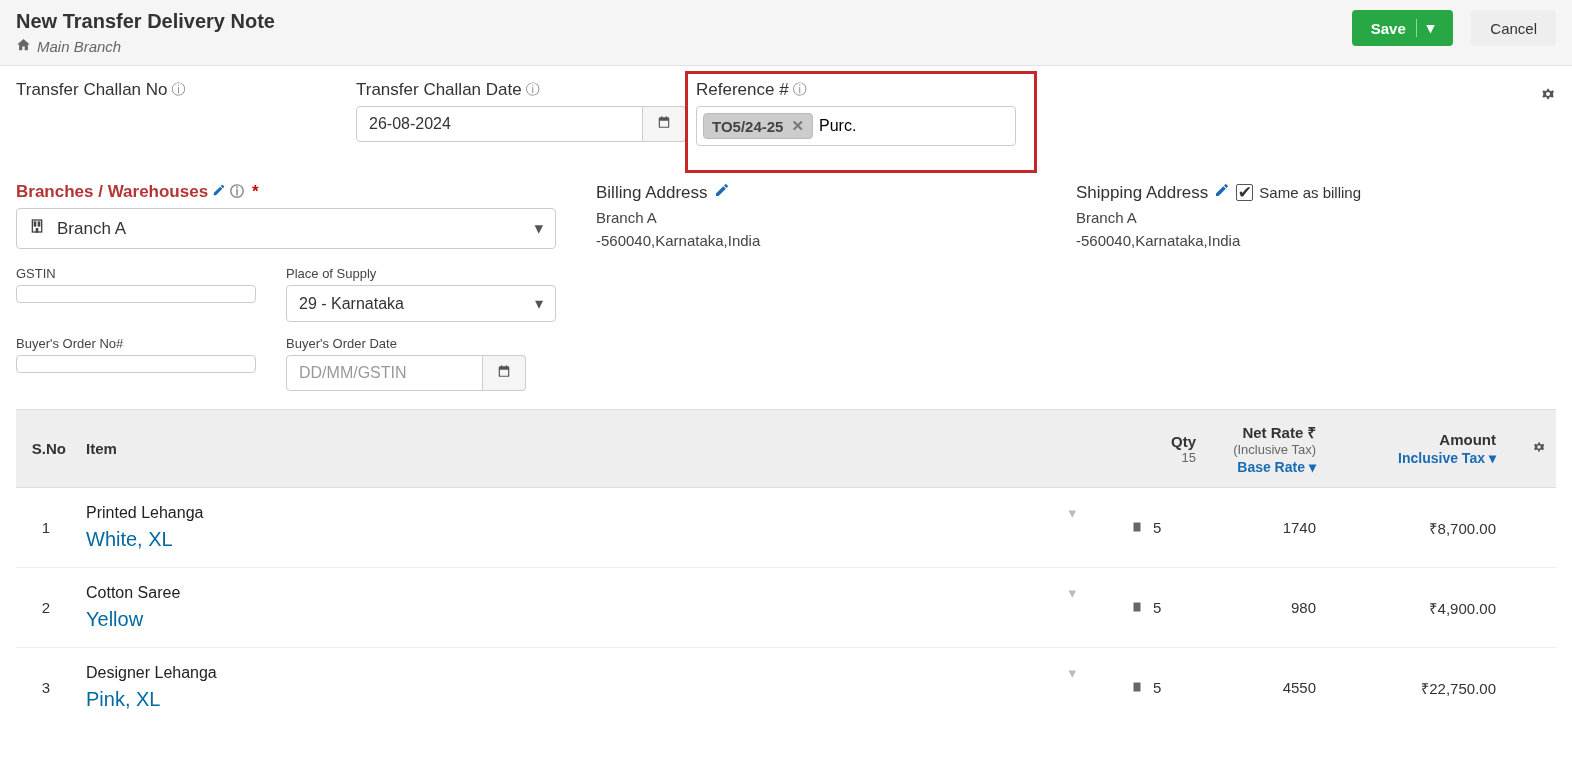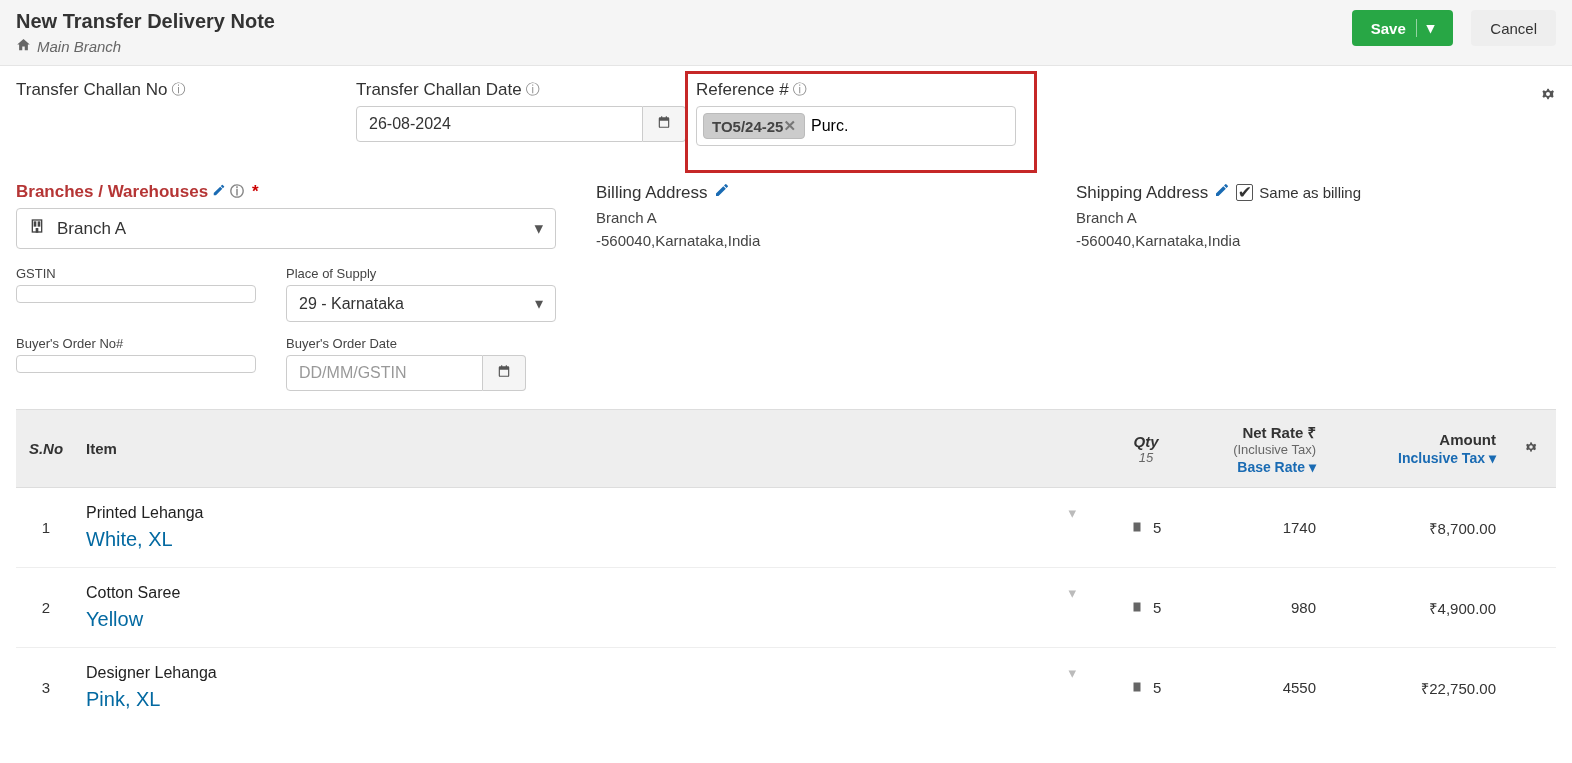--- a/index.html
+++ b/index.html
@@ -137,7 +137,7 @@
     color: #444;
     display: inline-flex;
     align-items: center;
-    gap: 0;
+    gap: 8px;
   }
   .tag .x { color: #777; font-weight: bold; cursor: pointer; }
   .tag-input input {

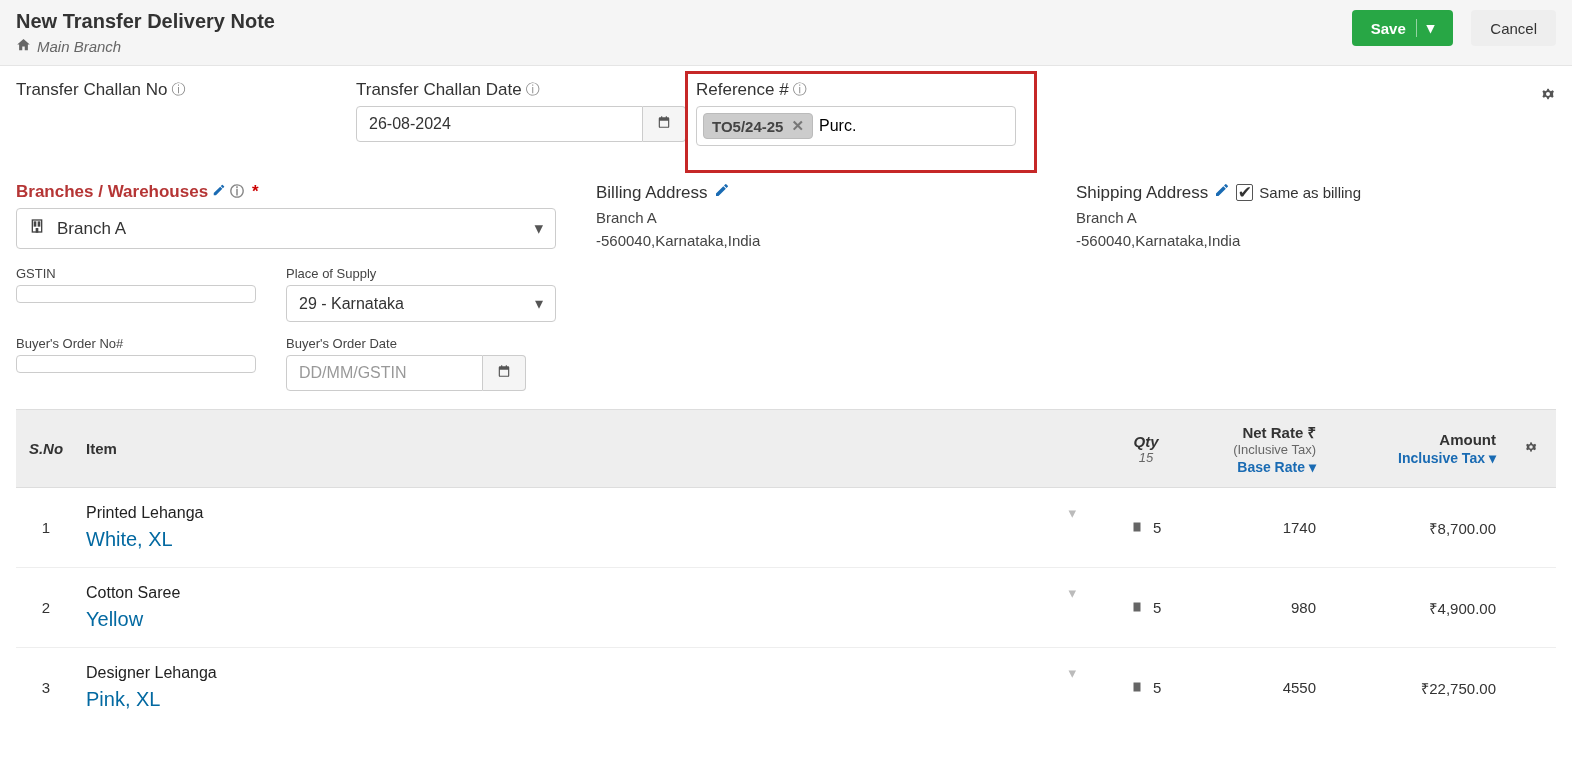--- a/index.html
+++ b/index.html
@@ -192,7 +192,7 @@
     font-weight: bold;
     color: #333;
   }
-  table.items thead th.center { text-align: center; font-style: italic; }
+  table.items thead th.center { text-align: right; }
   table.items thead th.right { text-align: right; }
   .th-sub { font-size: 13px; color: #666; font-weight: normal; display:block; }
   .th-link { font-size: 14px; color: #1a6bb3; font-weight: bold; display:inline-flex; align-items:center; gap:4px; margin-top:2px;}

